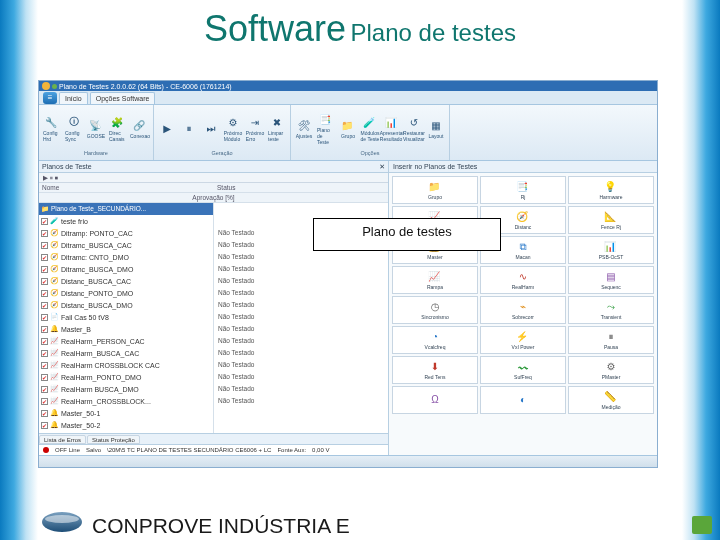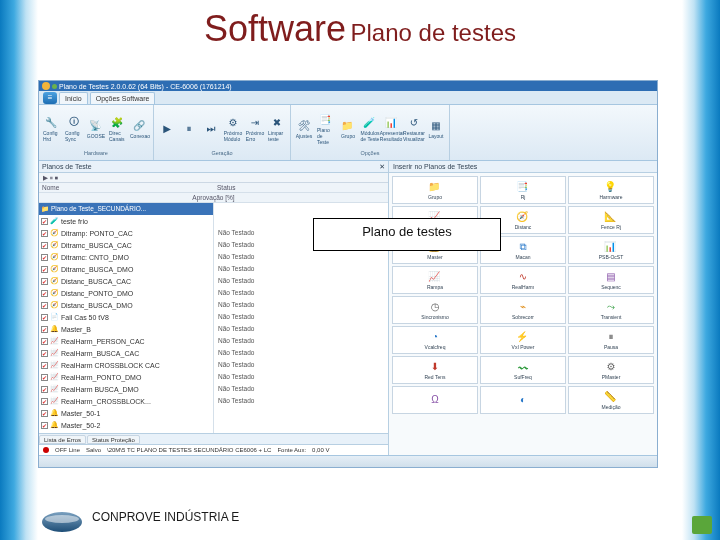--- a/index.html
+++ b/index.html
@@ -16,7 +16,7 @@
       linear-gradient(90deg, #0a7abf 0, #3ea9e0 14px, #bfe2f4 26px, #fff 38px) left/40px 100% no-repeat,
       linear-gradient(270deg, #0a7abf 0, #3ea9e0 14px, #bfe2f4 26px, #fff 38px) right/40px 100% no-repeat;
   }
-  .title { position:absolute; top:8px; left:0; right:0; text-align:center; color:#7f1d1d; }
+  .title { position:absolute; top:8px; left:0; right:0; text-align:center; color:#0f766e; }
   .title .big { font-size:36px; font-weight:400; }
   .title .sub { font-size:24px; font-weight:400; }
 

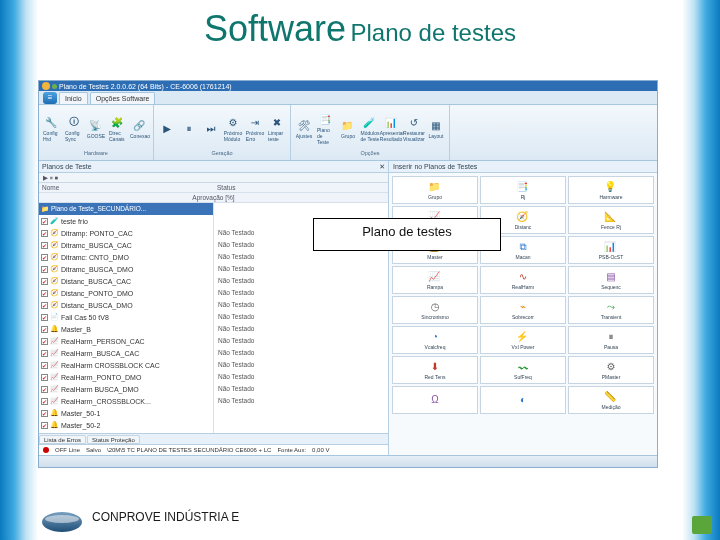--- a/index.html
+++ b/index.html
@@ -82,7 +82,7 @@
   .logo { position:absolute; left:42px; bottom:6px; width:40px; height:22px; }
   .logo .e { width:40px; height:20px; border-radius:50%; background:linear-gradient(#7aa0bf,#1e4e77); position:relative;}
   .logo .e::after { content:""; position:absolute; left:3px; top:3px; width:34px; height:8px; border-radius:50%; background:rgba(255,255,255,.5);}
-  .footer-text { position:absolute; left:92px; bottom:16px; font-size:12px; color:#1a1a1a; }
+  .footer-text { position:absolute; left:92px; bottom:2px; font-size:21px; color:#1a1a1a; }
 
   .pgnum { position:absolute; right:8px; bottom:6px; width:20px; height:18px; background:#5aa63a; border-radius:2px;}
 

